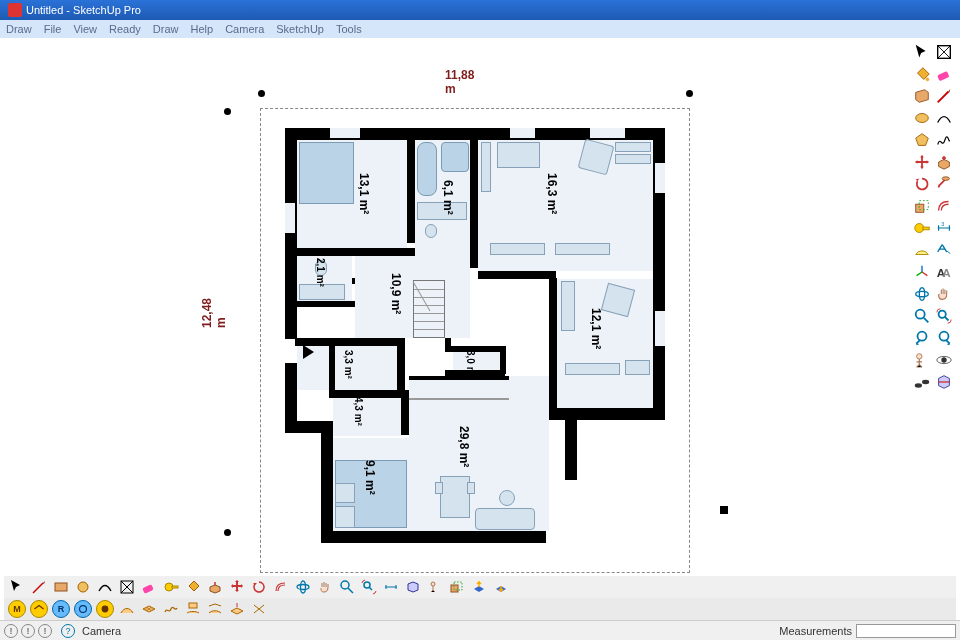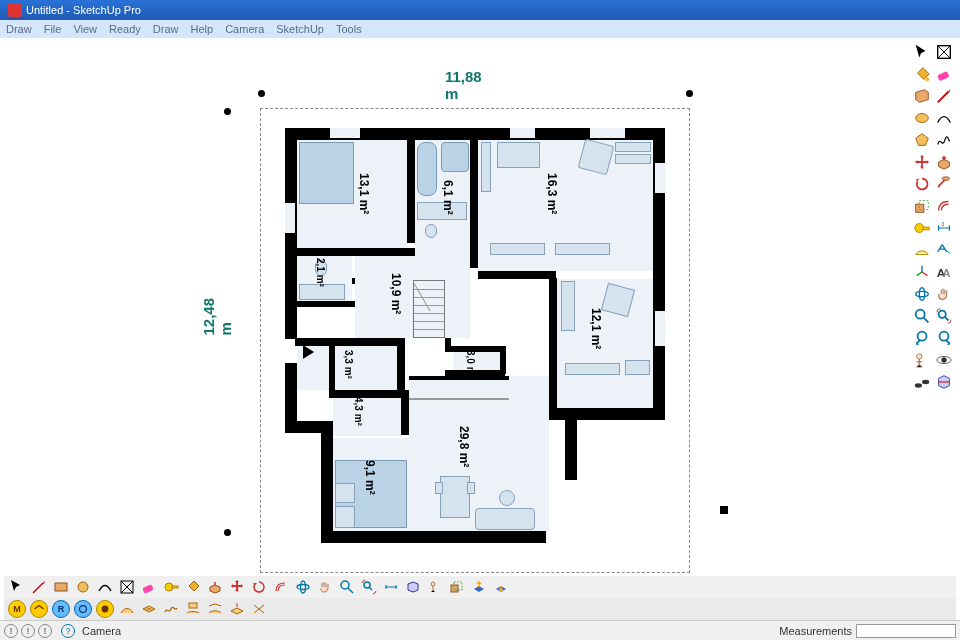--- a/index.html
+++ b/index.html
@@ -38,7 +38,7 @@
     .marker { width: 7px; height: 7px; background: #000; border-radius: 50%; position: absolute; }
     .smarker { width: 8px; height: 8px; background: #000; position: absolute; }
 
-    .dimlabel { position: absolute; font-weight: bold; font-size: 15px; color: #0f766e; }
+    .dimlabel { position: absolute; font-weight: bold; font-size: 12px; color: #7f1d1d; }
     .dimlabel.vert { writing-mode: vertical-rl; transform: rotate(180deg); }
 
     .plan { position: absolute; left: 85px; top: 60px; width: 380px; height: 415px; }

